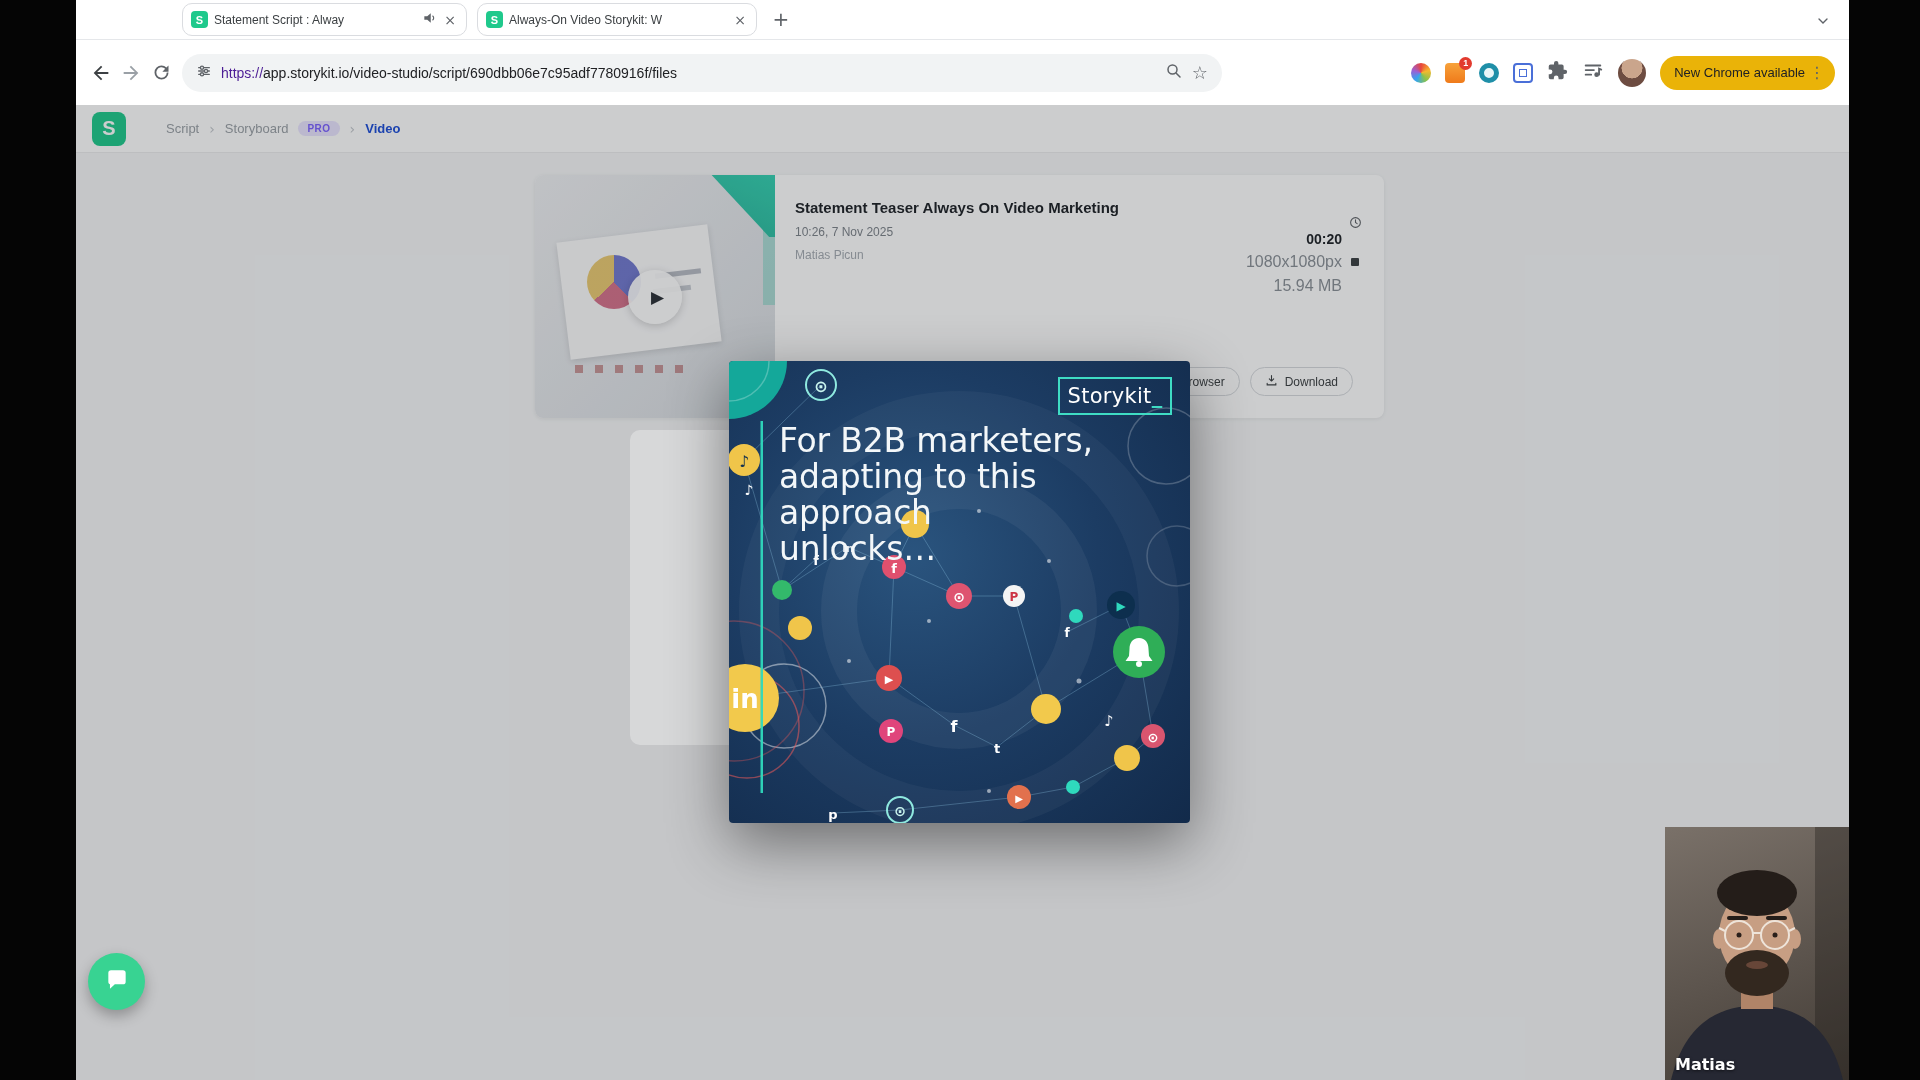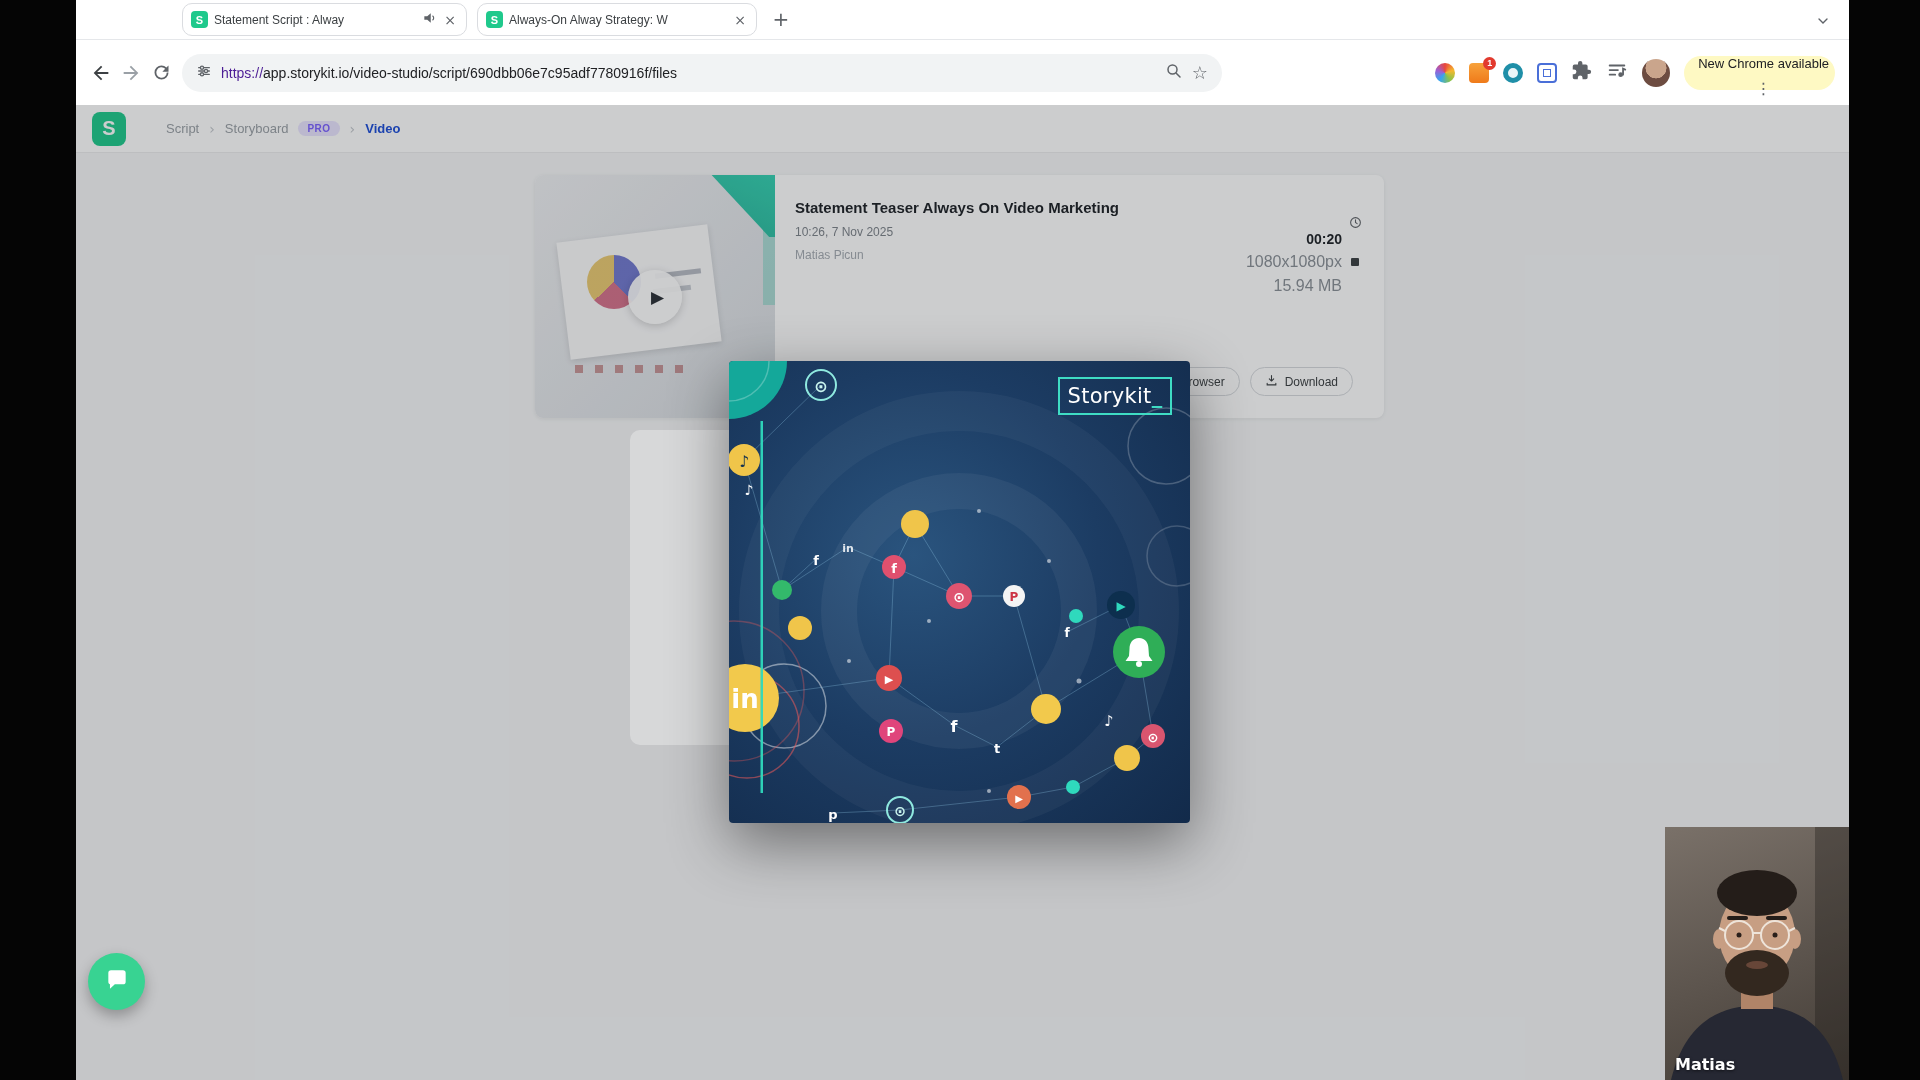--- a/index.html
+++ b/index.html
@@ -136,7 +136,7 @@
       </div>
       <div class="tab t2">
         <span class="fav">S</span>
-        <span class="ttl">Always-On Alway Strategy: W</span>
+        <span class="ttl">Always-On Video Storykit: W</span>
         <span class="tclose glyph">×</span>
       </div>
       <div class="newtab glyph">+</div>

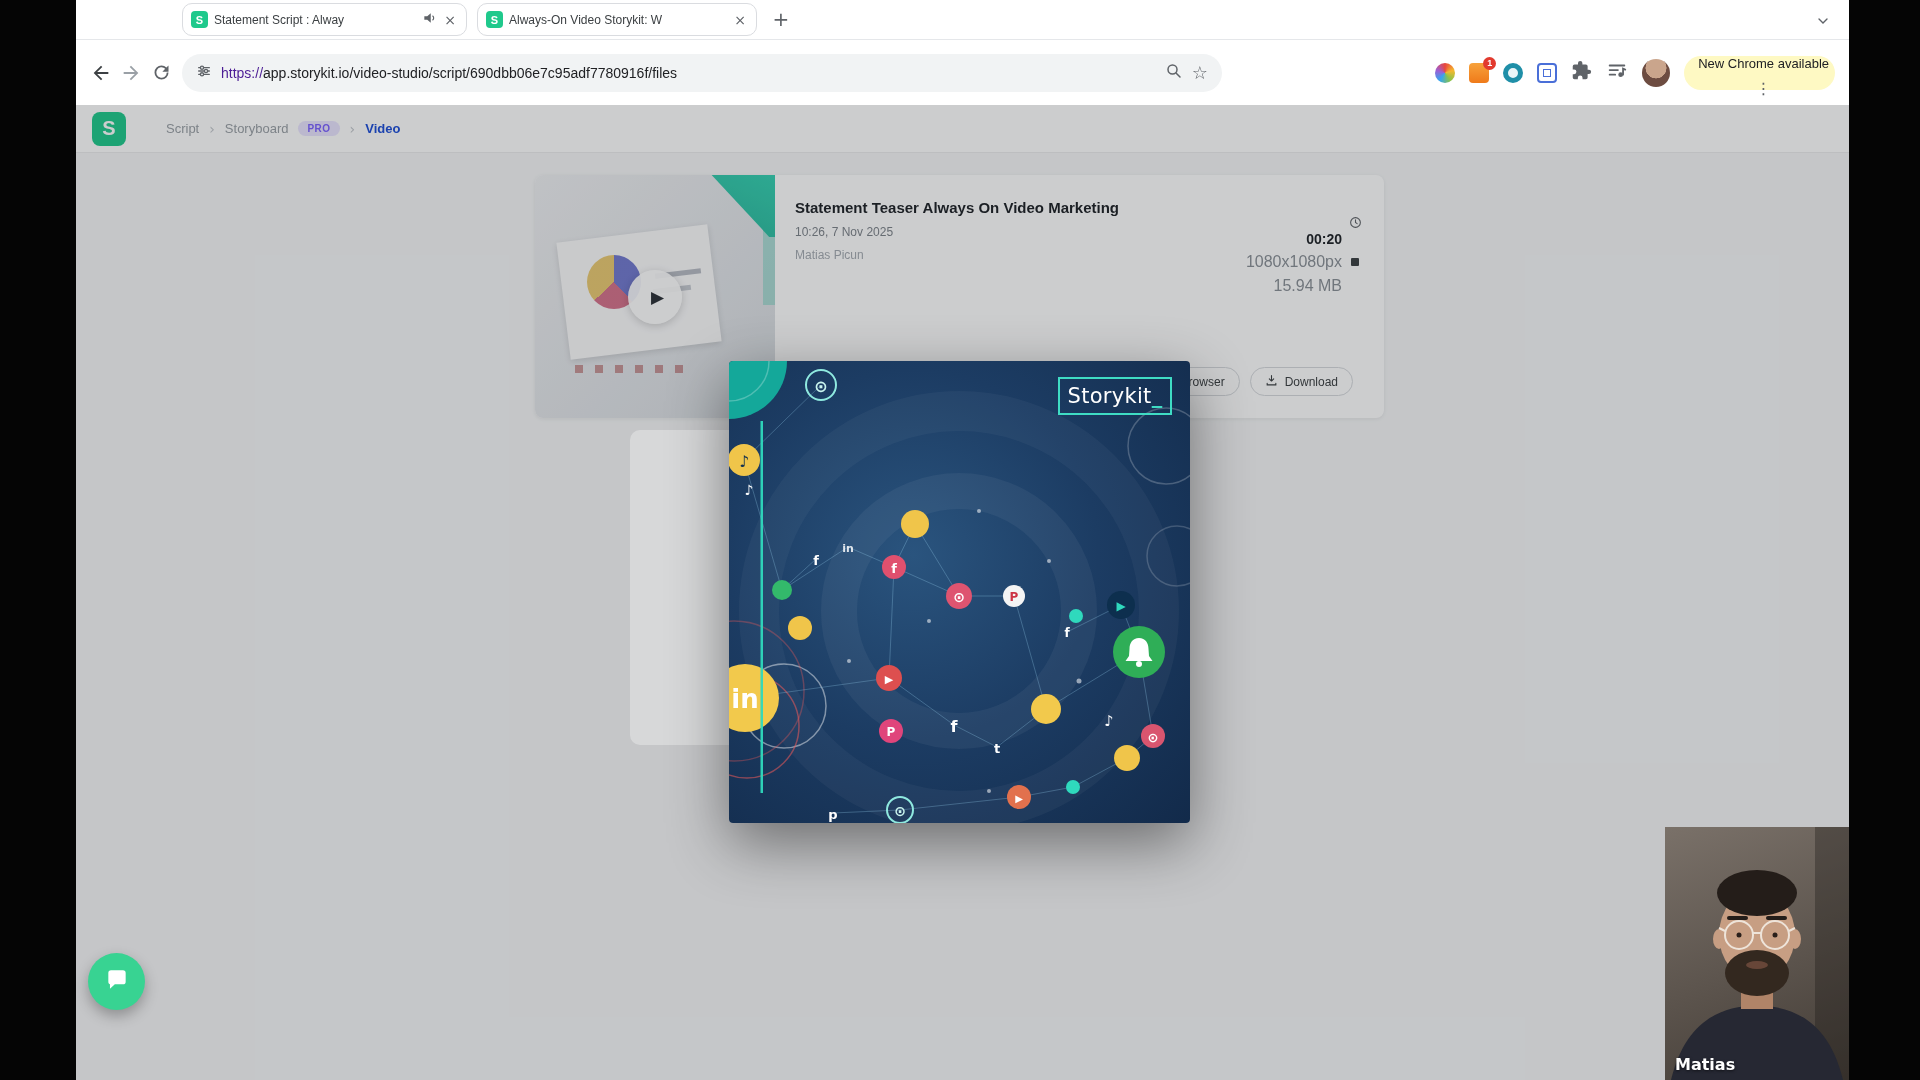--- a/index.html
+++ b/index.html
@@ -48,8 +48,8 @@
   .ext-blue i{width:8px;height:8px;border:1.5px solid #4a6fd8;display:block;}
   .avatar{width:28px;height:28px;border-radius:50%;
       background:radial-gradient(circle at 50% 32%,#caa58c 0 44%,#6d4c41 45% 100%);}
-  .pill{height:34px;background:#fef9c3;border-radius:17px;display:flex;align-items:center;gap:8px;
-        padding:0 6px 0 14px;font-size:13px;color:#202124;white-space:nowrap;flex-direction:column;}
+  .pill{height:34px;background:#eab308;border-radius:17px;display:flex;align-items:center;
+        padding:0 6px 0 14px;font-size:13px;color:#202124;white-space:nowrap;}
   .kebab{font-size:16px;color:#5f6368;padding:0 4px;}
 
   

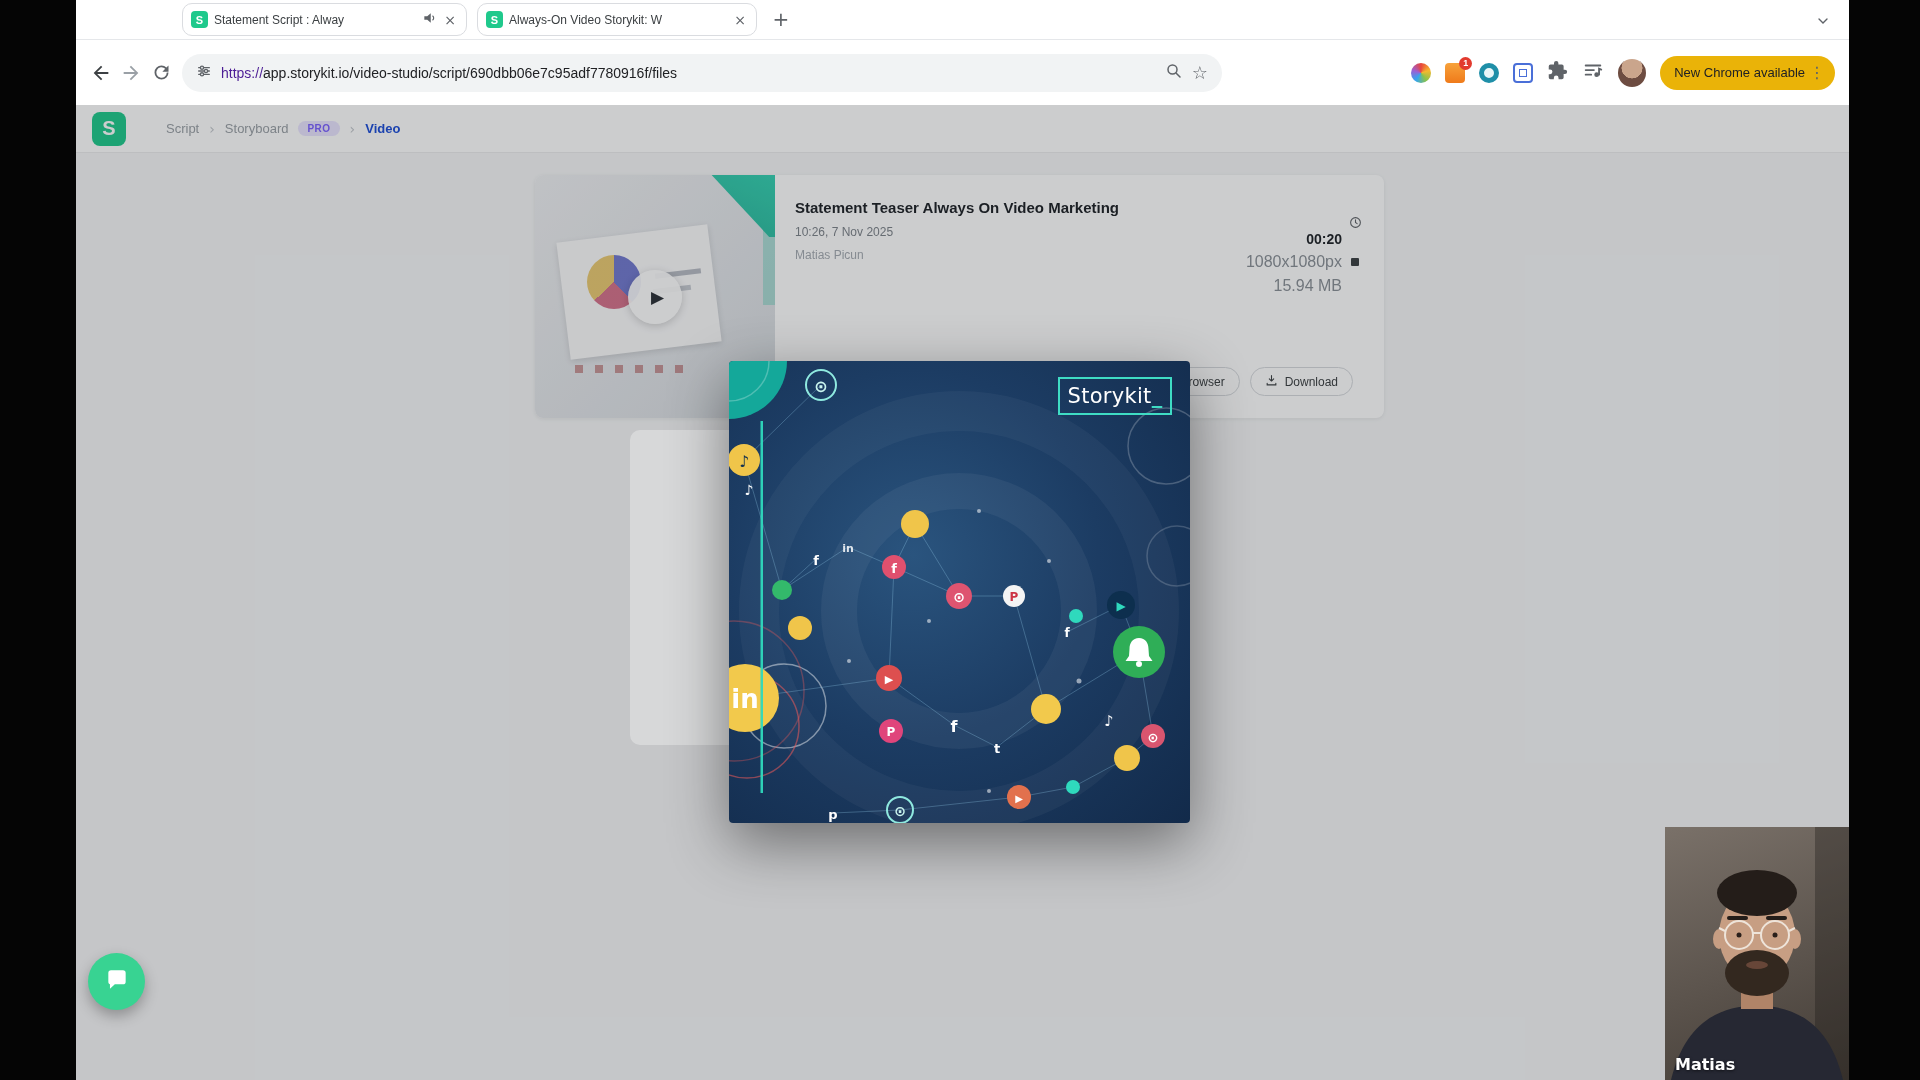--- a/index.html
+++ b/index.html
@@ -455,6 +455,11 @@
             <span>Storykit</span>
             <span class="cursor">_</span>
           </div>
+        <div class="headline">
+          <span>For B2B marketers,</span>
+          <span>adapting to this approach</span>
+          <span>unlocks…</span>
+        </div>
       </div>
     </div>
   </div>

